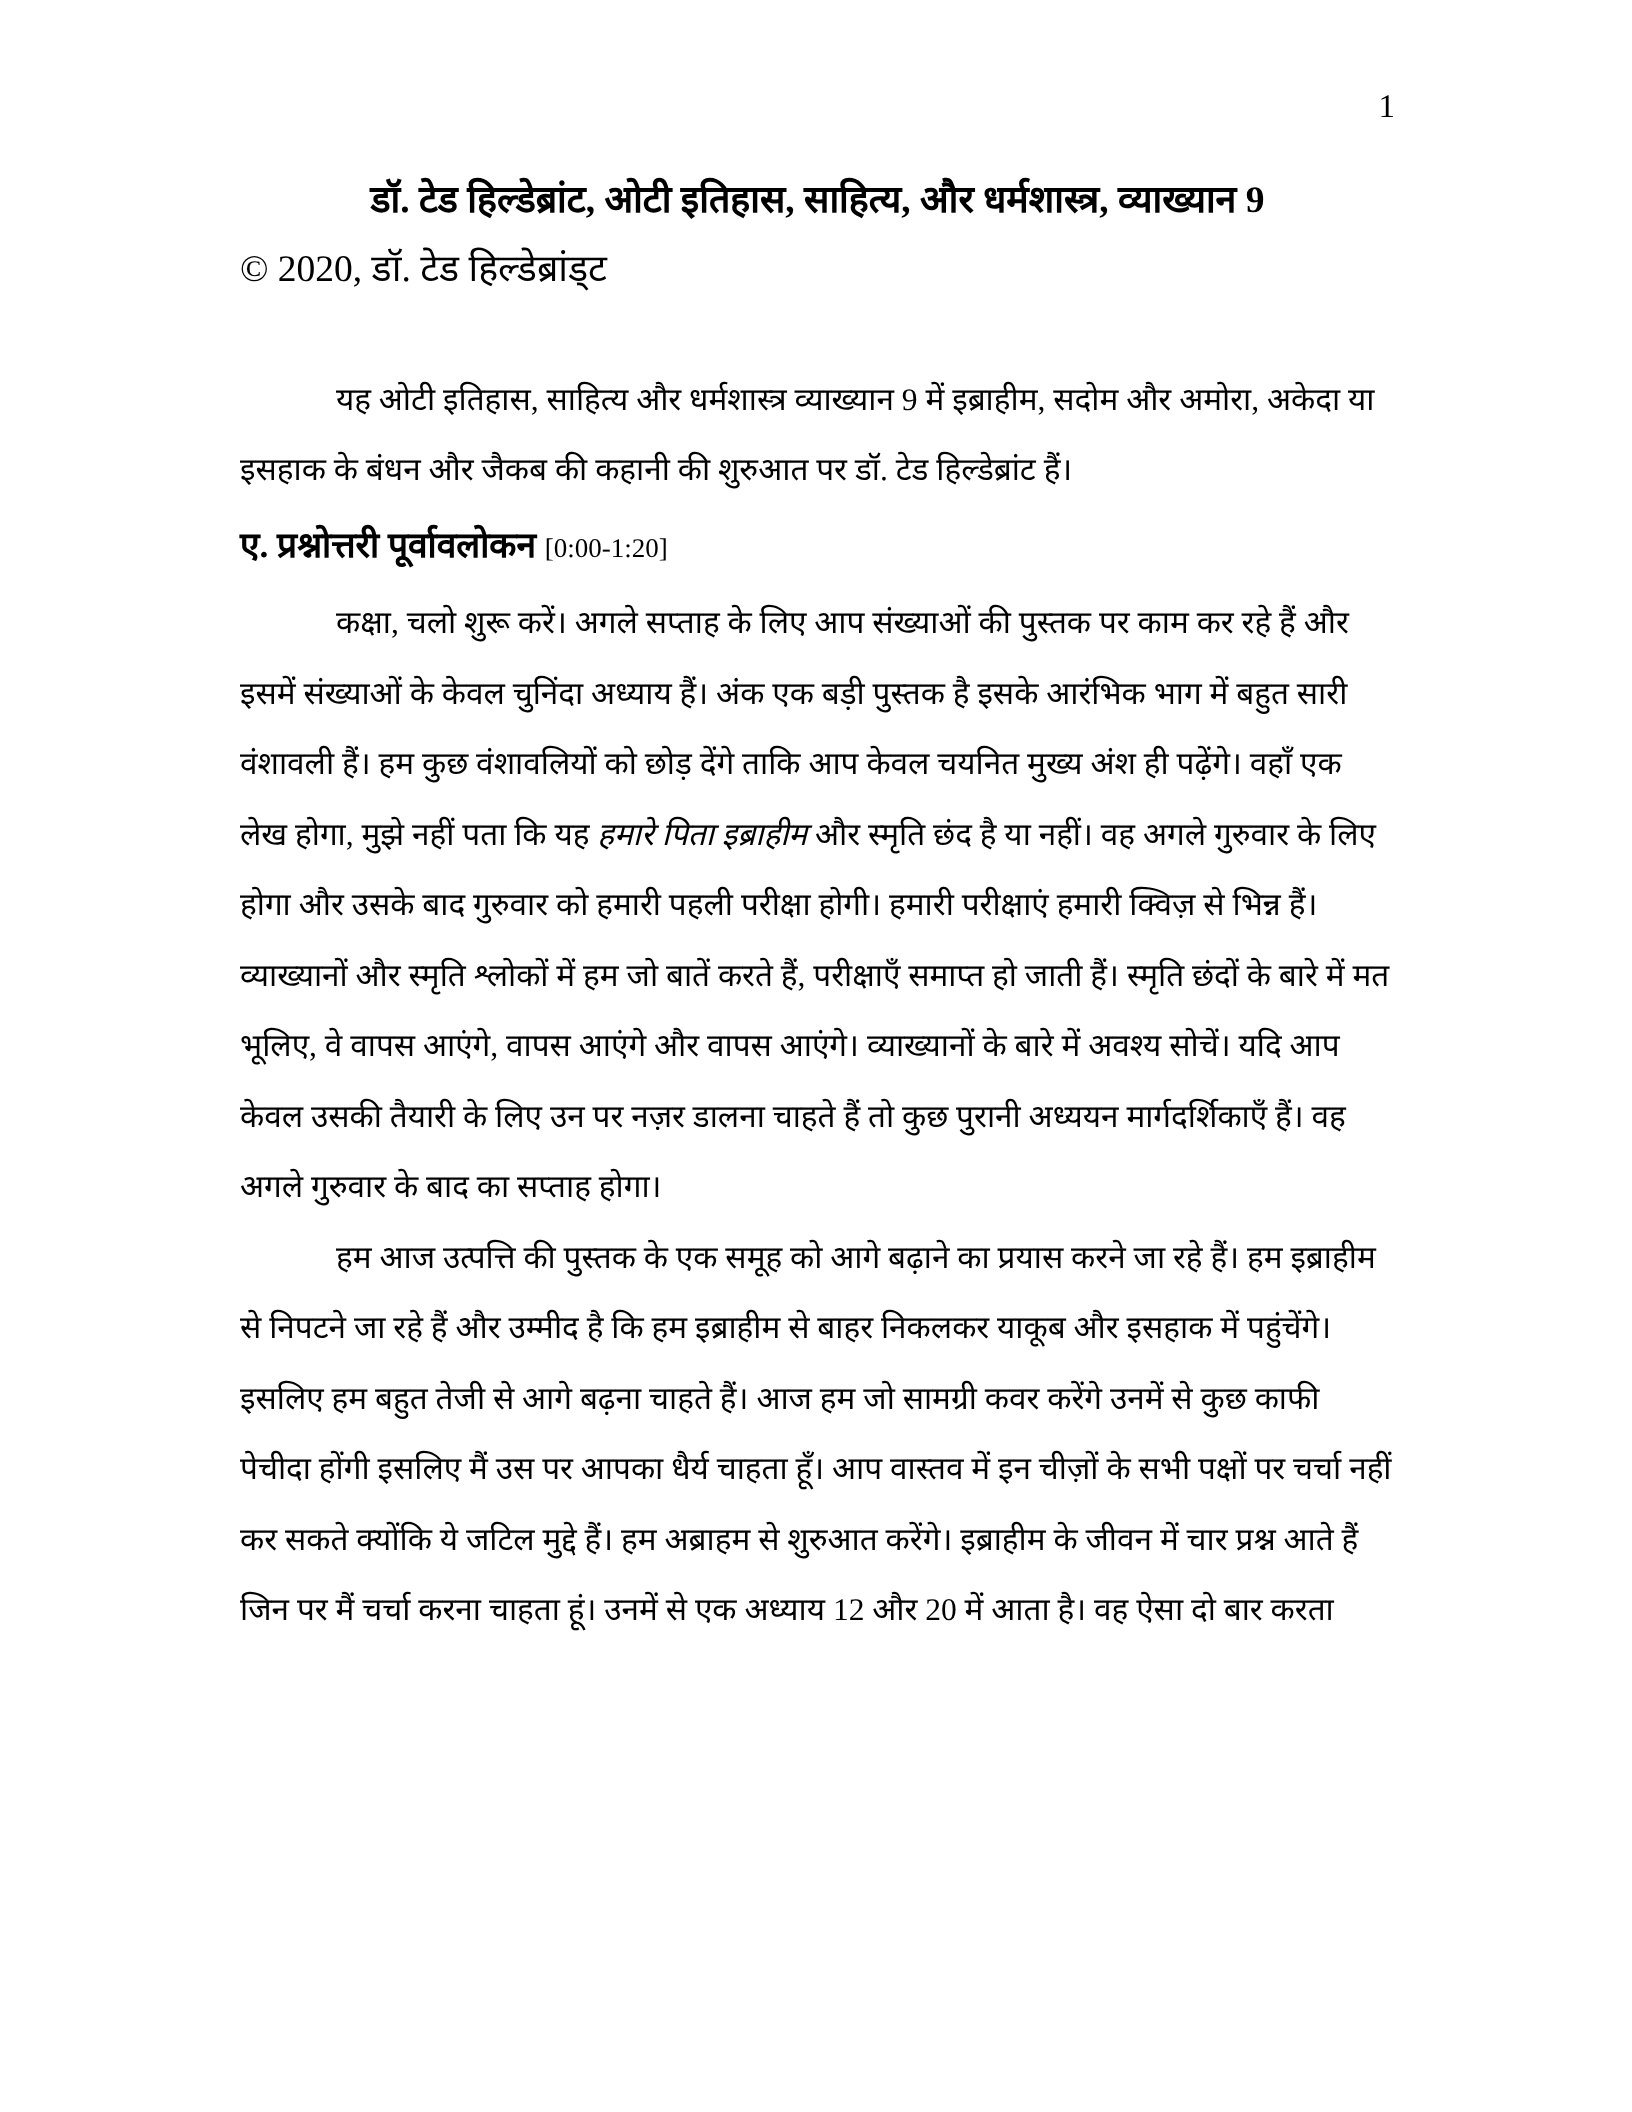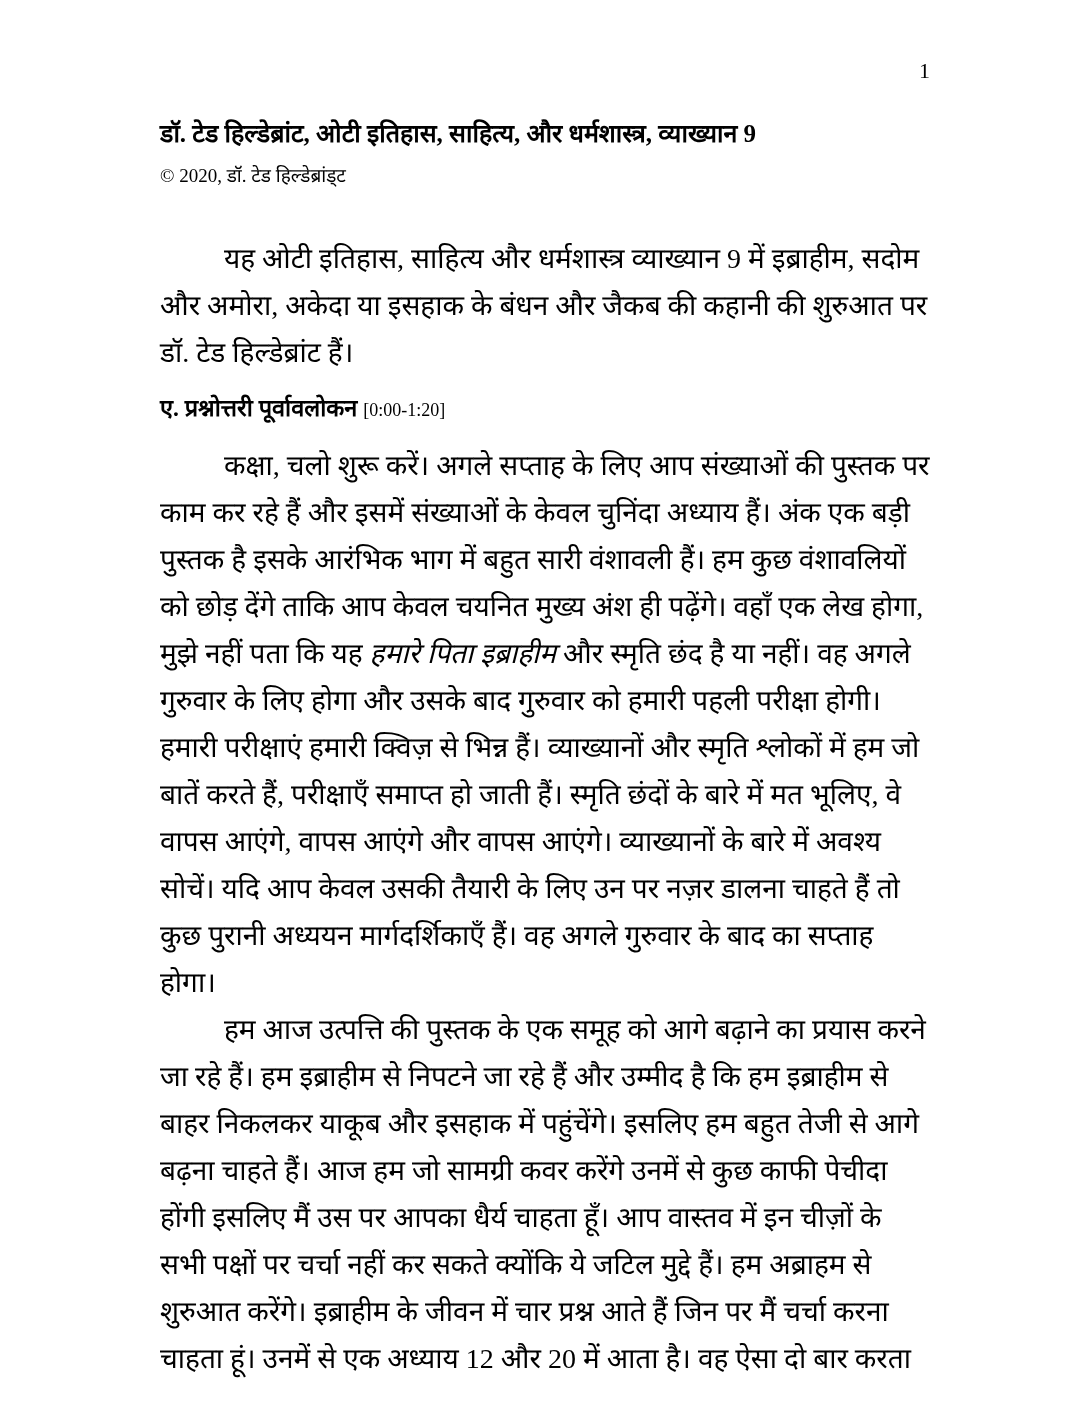--- a/index.html
+++ b/index.html
@@ -31,6 +31,7 @@
     font-size: 25px;
     font-weight: bold;
     line-height: 1.45;
+    text-align: center;
   }
   .copyright {
     margin-top: 12px;

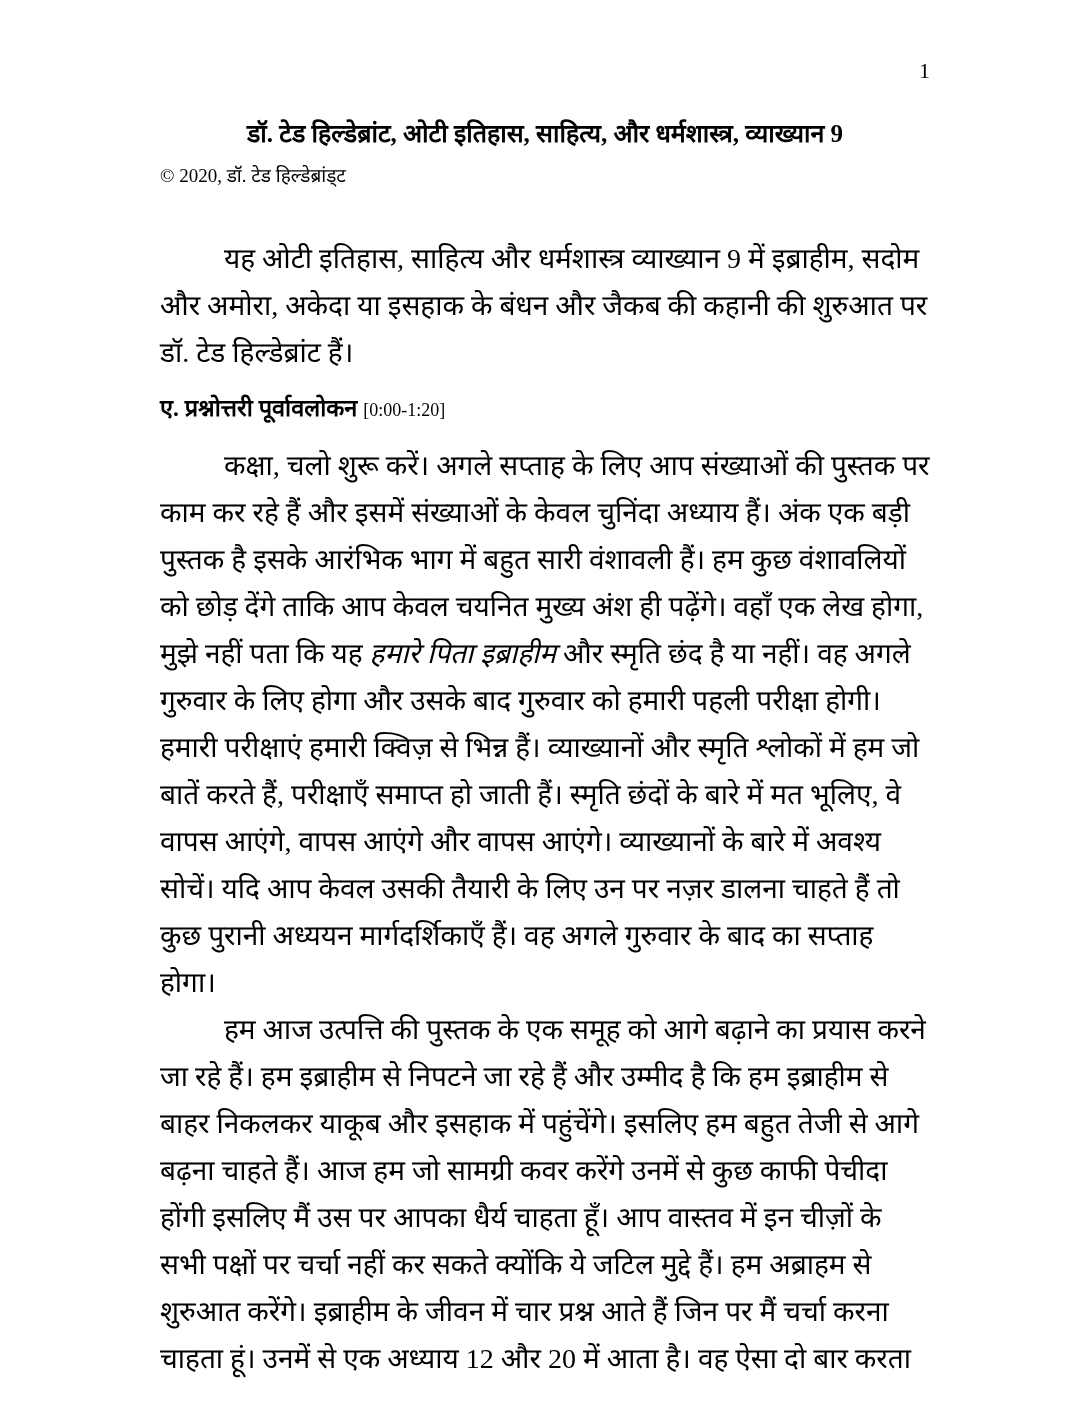--- a/index.html
+++ b/index.html
@@ -35,7 +35,7 @@
   }
   .copyright {
     margin-top: 12px;
-    font-size: 19px;
+    font-size: 25px;
     line-height: 1.3;
   }
   .body-para {

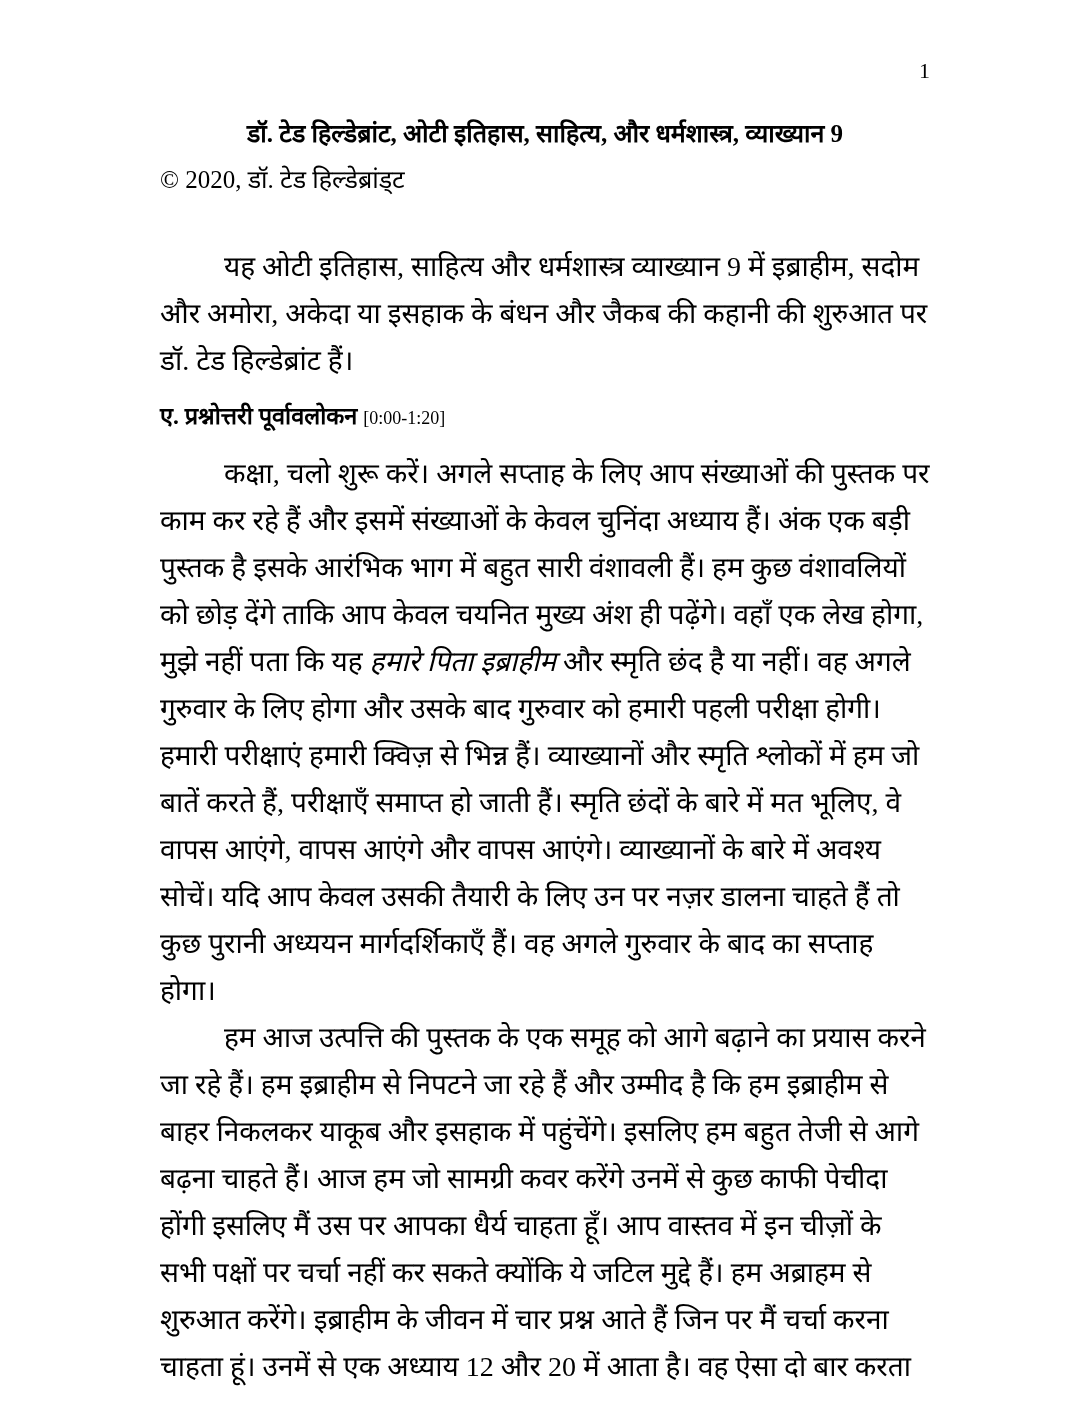--- a/index.html
+++ b/index.html
@@ -39,7 +39,7 @@
     line-height: 1.3;
   }
   .body-para {
-    font-size: 28px;
+    font-size: 21px;
     line-height: 47px;
     text-indent: 64px;
     text-align: left;

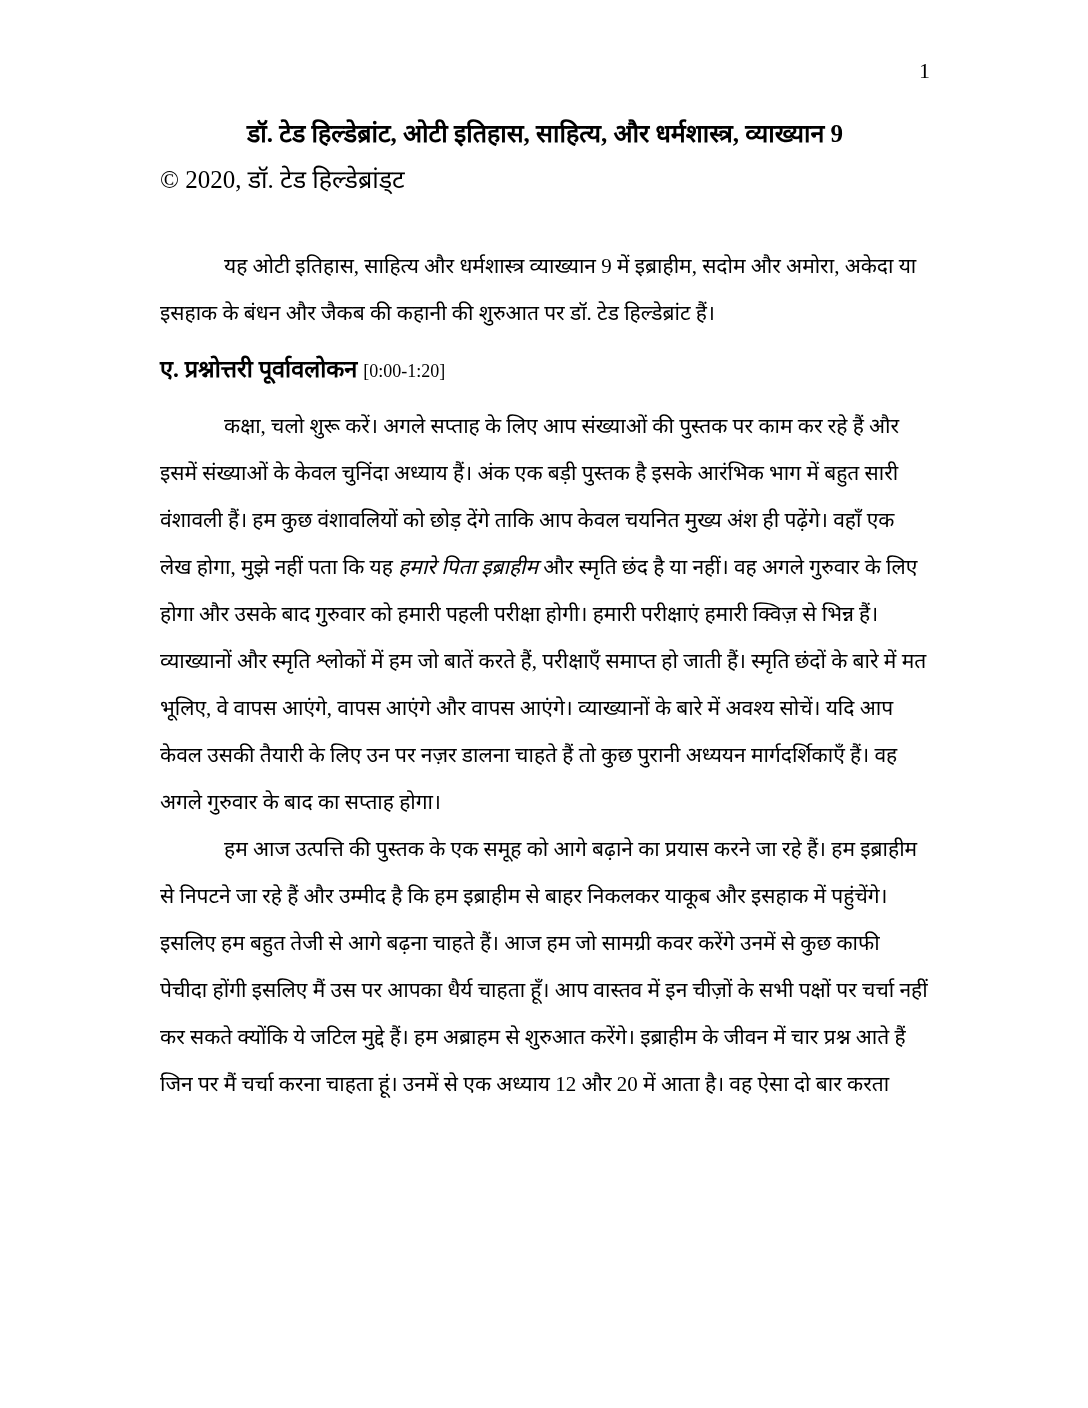--- a/index.html
+++ b/index.html
@@ -50,7 +50,7 @@
   .section-heading {
     font-size: 23.5px;
     font-weight: bold;
-    line-height: 64px;
+    line-height: 54px;
   }
   .timestamp {
     font-weight: normal;

